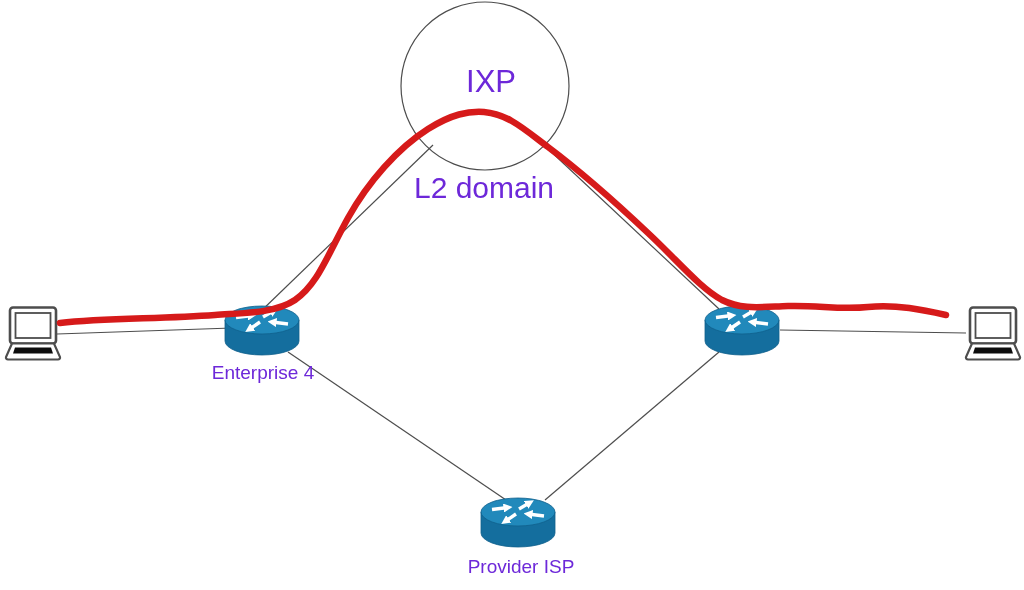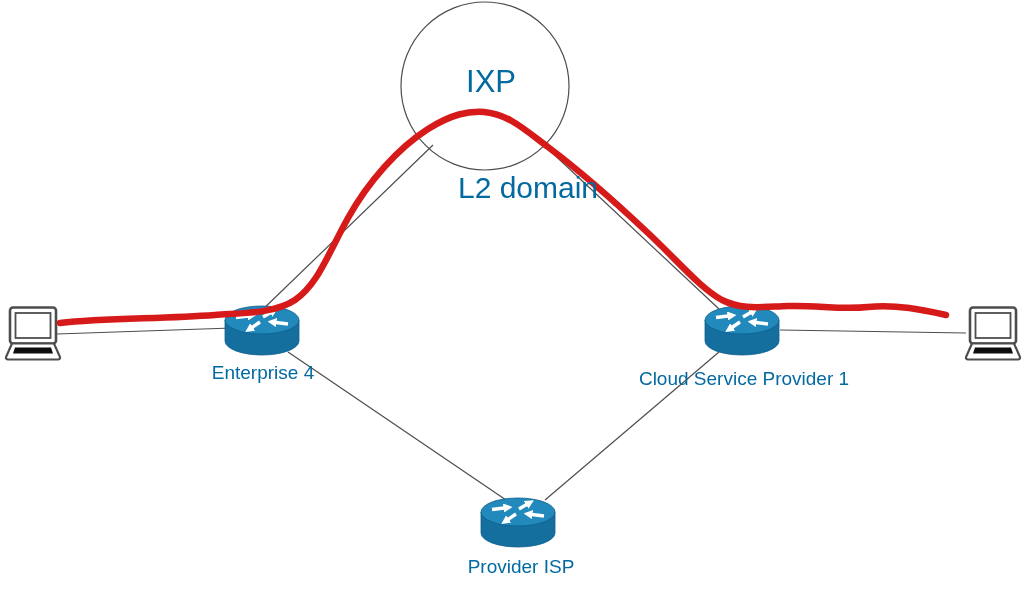--- a/index.html
+++ b/index.html
@@ -14,7 +14,7 @@
   .diagram-svg { position: absolute; left: 0; top: 0; }
   .node-label {
     position: absolute;
-    color: #0369a1;
+    color: #6d28d9;
     text-align: center;
     white-space: nowrap;
     transform: translateX(-50%);

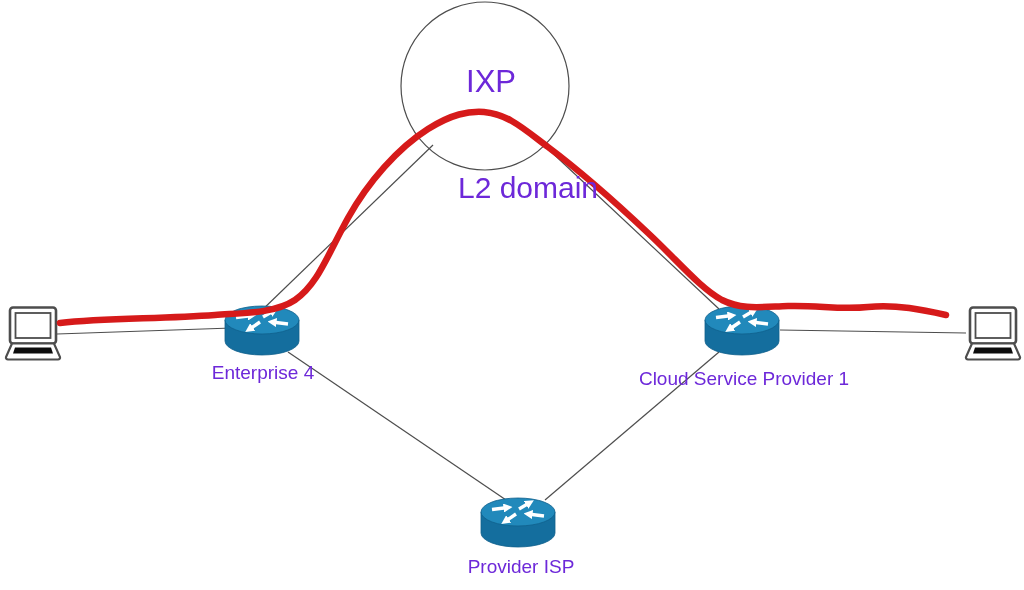--- a/index.html
+++ b/index.html
@@ -20,7 +20,7 @@
     transform: translateX(-50%);
   }
   .label-ixp      { left: 491px; top: 64px;  font-size: 31px; }
-  .label-l2       { left: 484px; top: 171px; font-size: 30px; margin-left: 44px; }
+  .label-l2       { left: 484px; top: 171px; font-size: 30px; }
   .label-small    { font-size: 19px; }
   .label-ent      { left: 263px; top: 362px; }
   .label-csp      { left: 744px; top: 368px; }

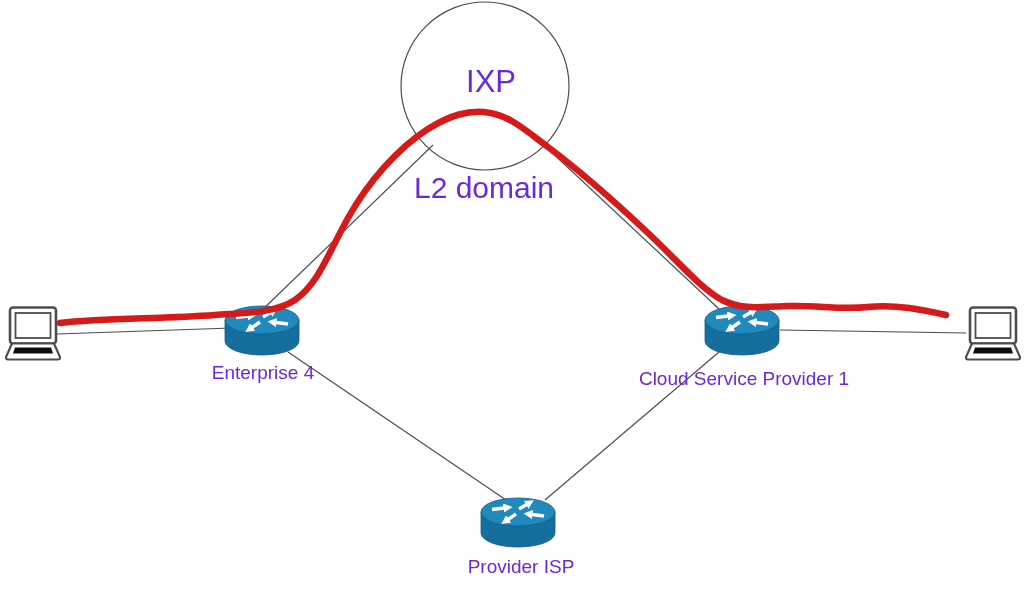--- a/index.html
+++ b/index.html
@@ -91,7 +91,6 @@
   <div class="node-label label-ixp">IXP</div>
   <div class="node-label label-l2">L2 domain</div>
   <div class="node-label label-small label-ent">Enterprise 4</div>
-  <div class="node-label label-small label-csp">Cloud Service Provider 1</div>
   <div class="node-label label-small label-transit">Provider ISP</div>
 </div>
 

